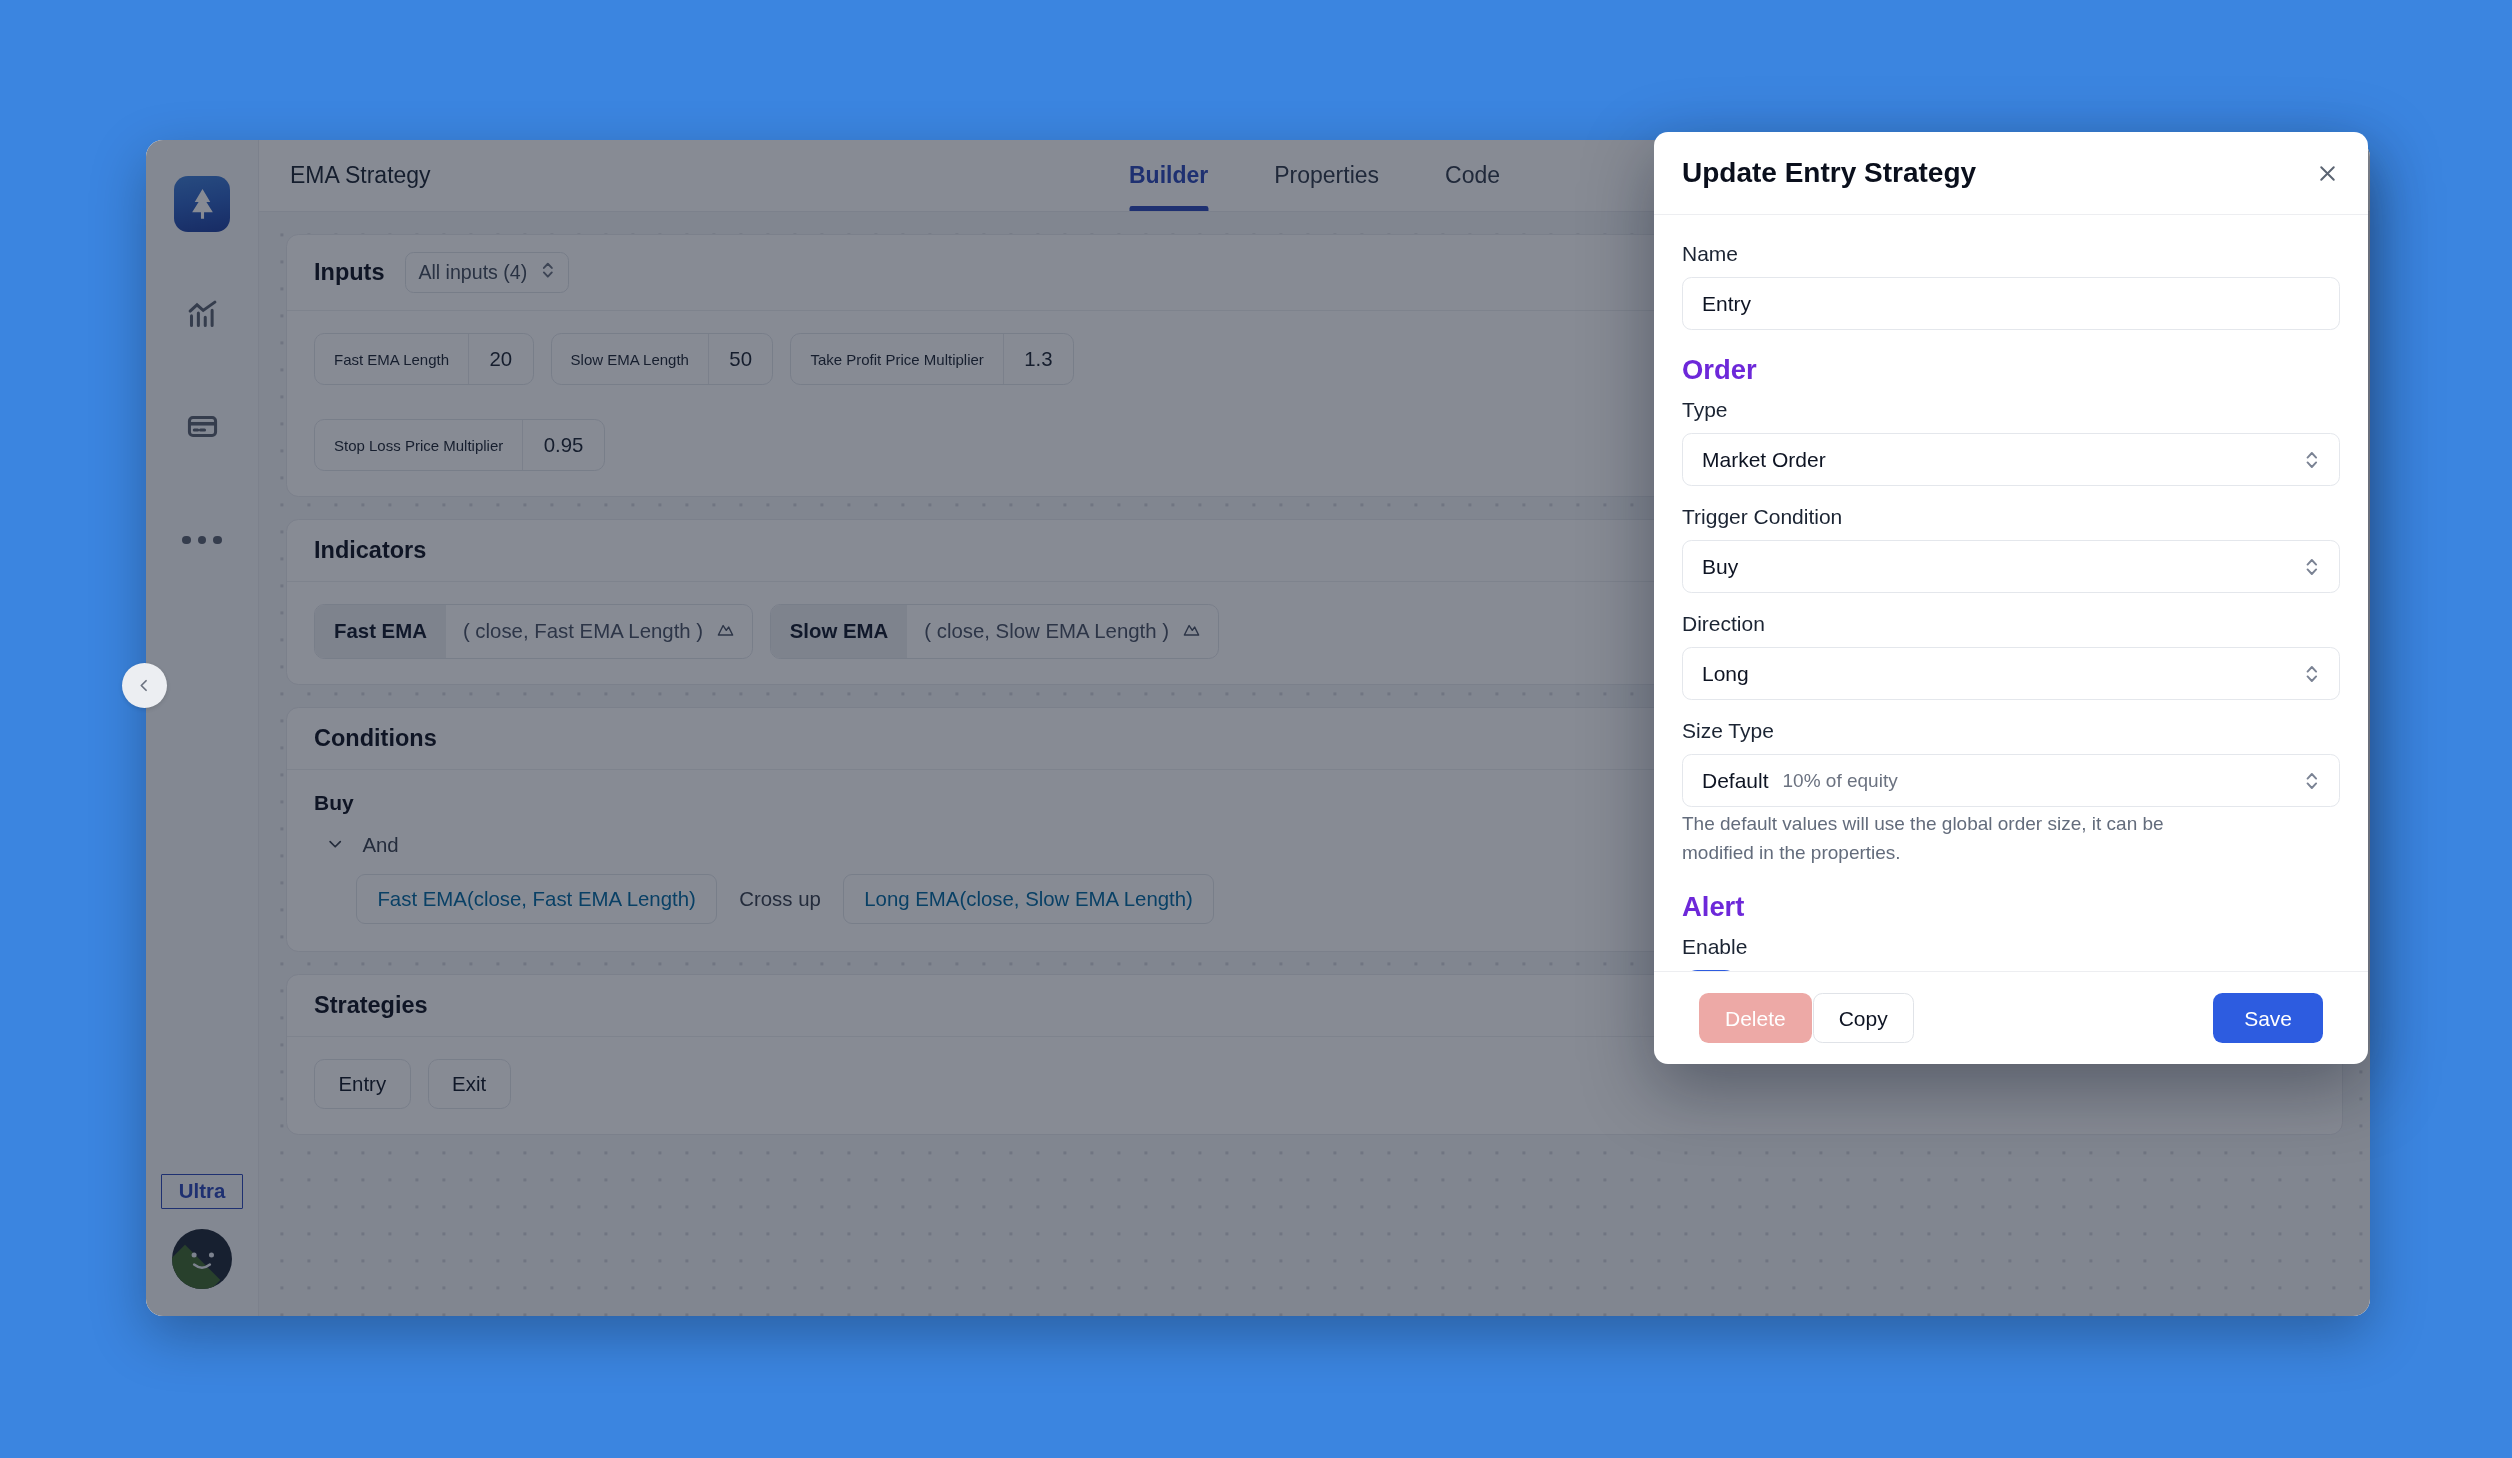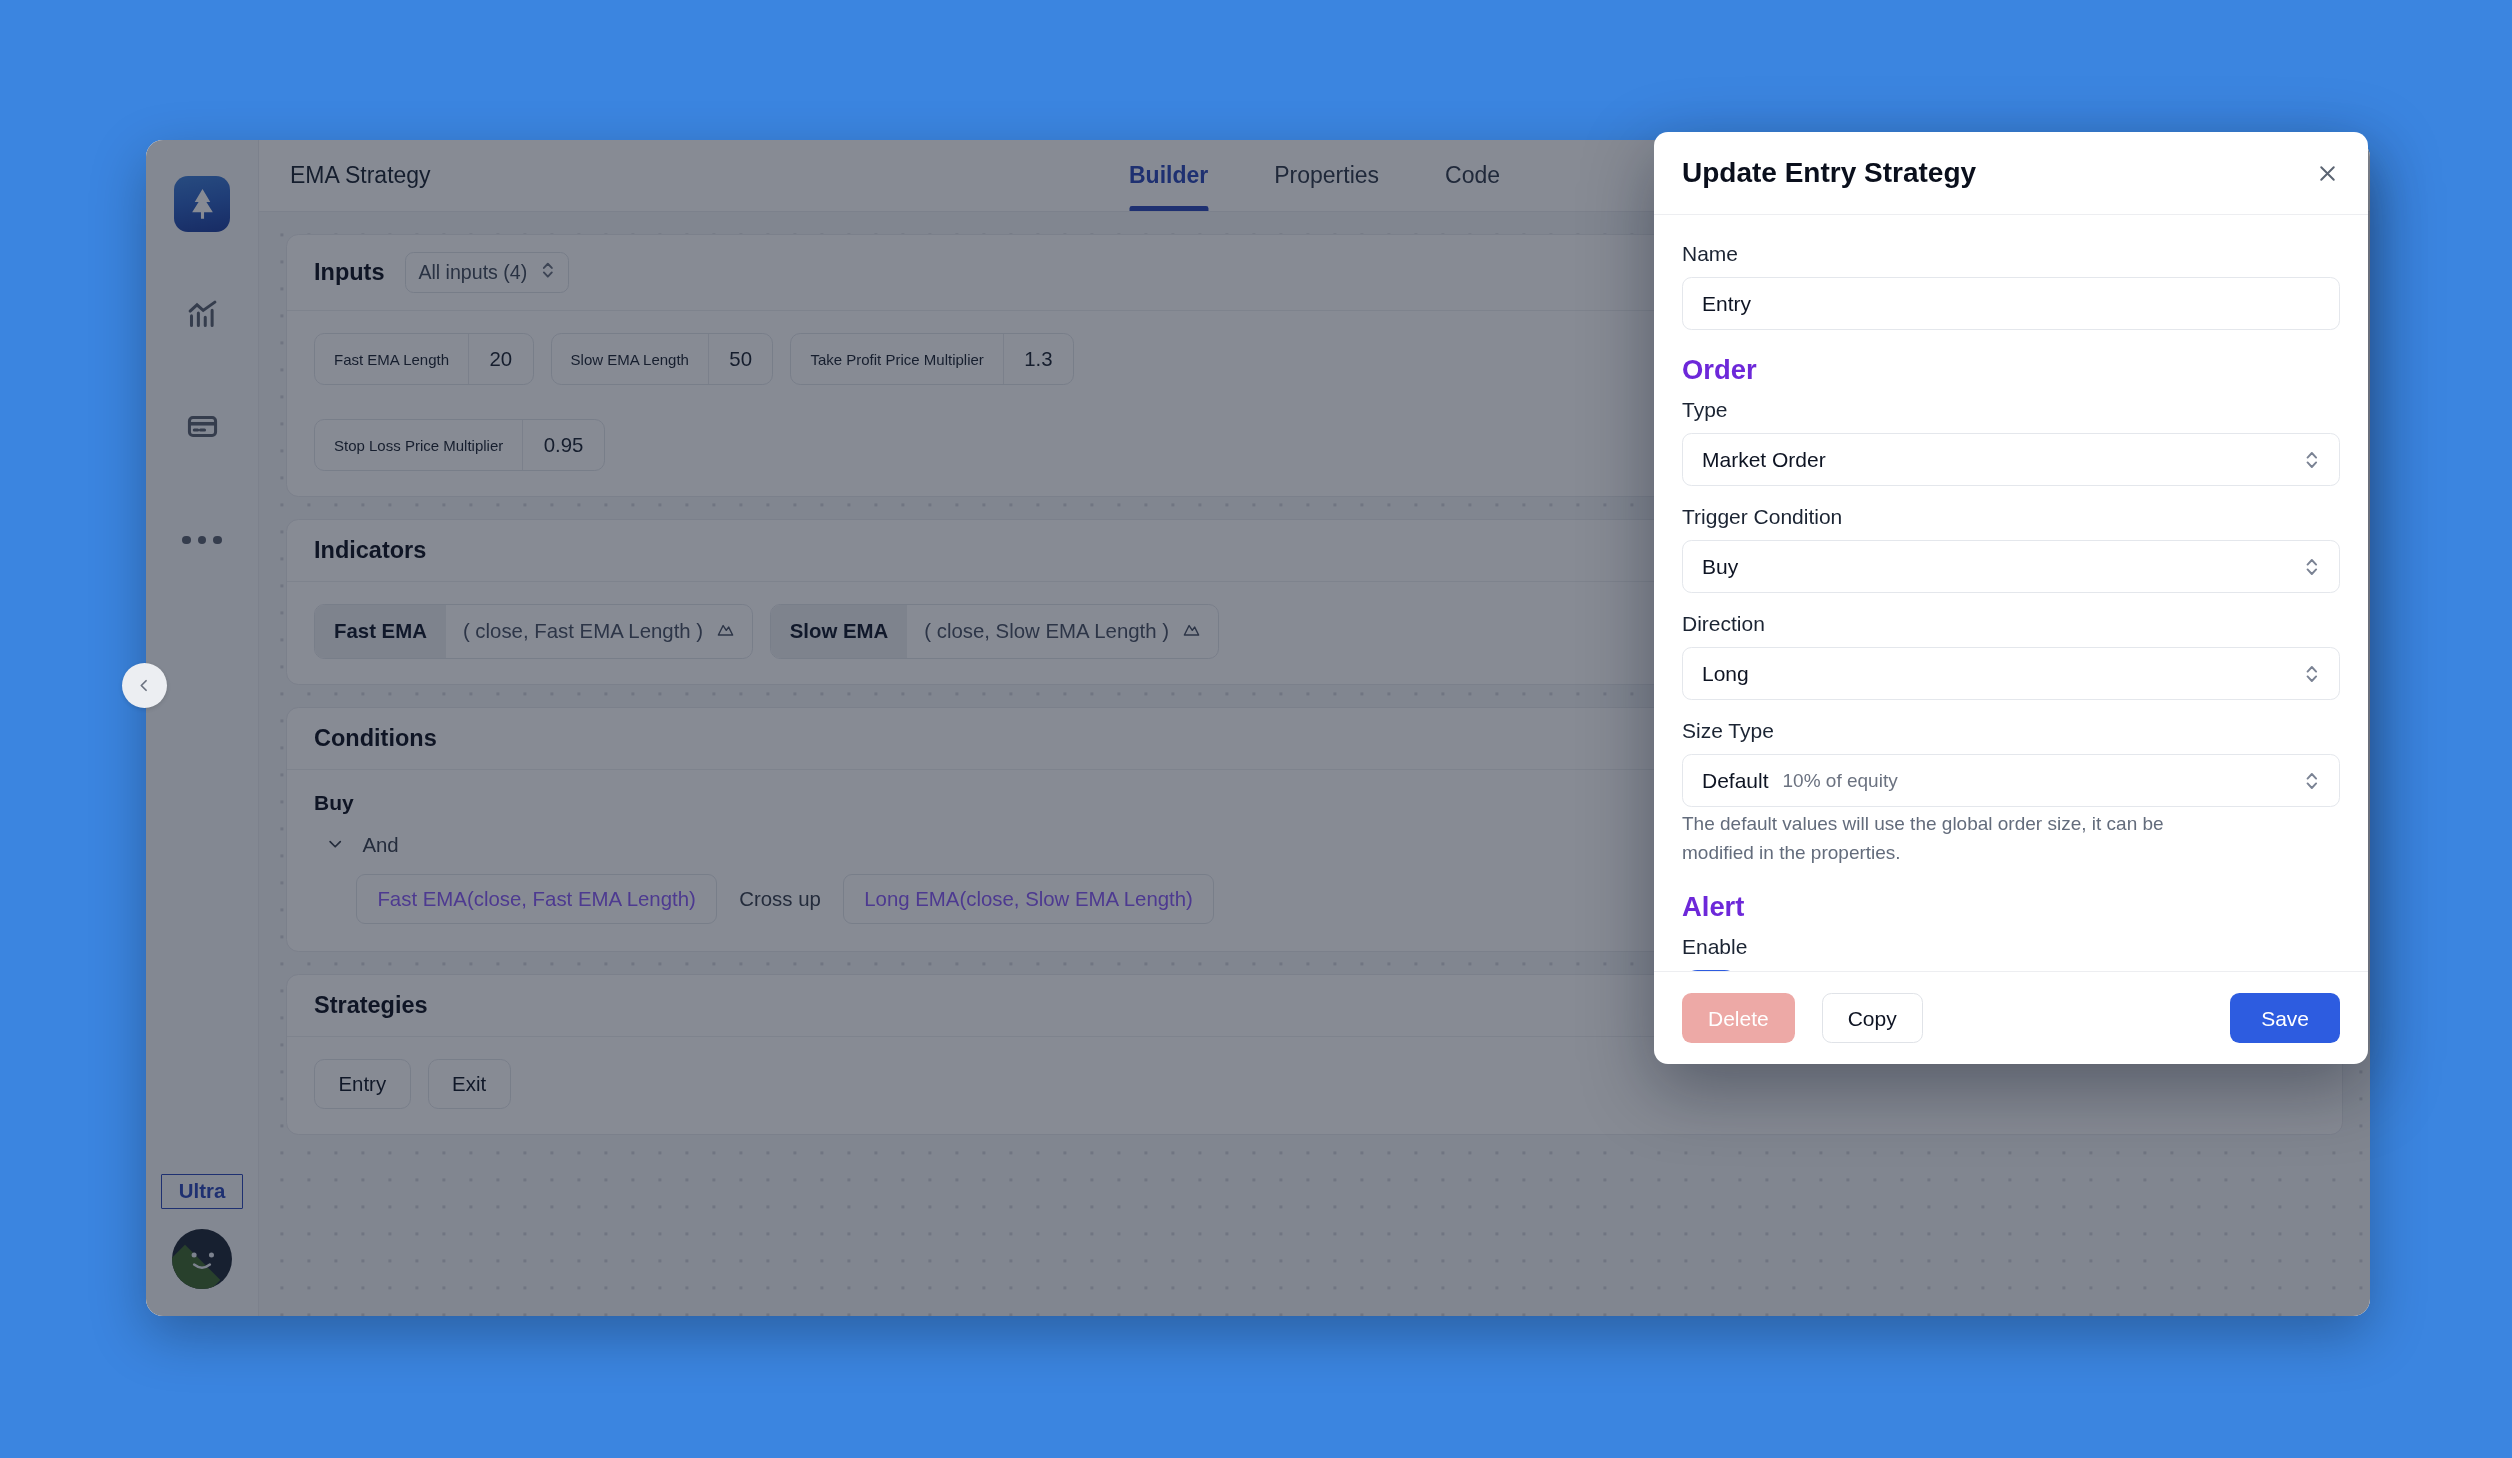--- a/index.html
+++ b/index.html
@@ -236,7 +236,7 @@
   .cond-expr { display: flex; align-items: center; gap: 22px; margin-left: 42px; }
   .expr-chip {
     border: 0.8px solid #e1e4e9; border-radius: 9px; background:#fff;
-    padding: 12.5px 20.4px; font-size: 20.4px; color: #8b5cf6;
+    padding: 12.5px 20.4px; font-size: 20.4px; color: #0369a1;
   }
   .expr-op { font-size: 20.4px; color: #39414f; }
 

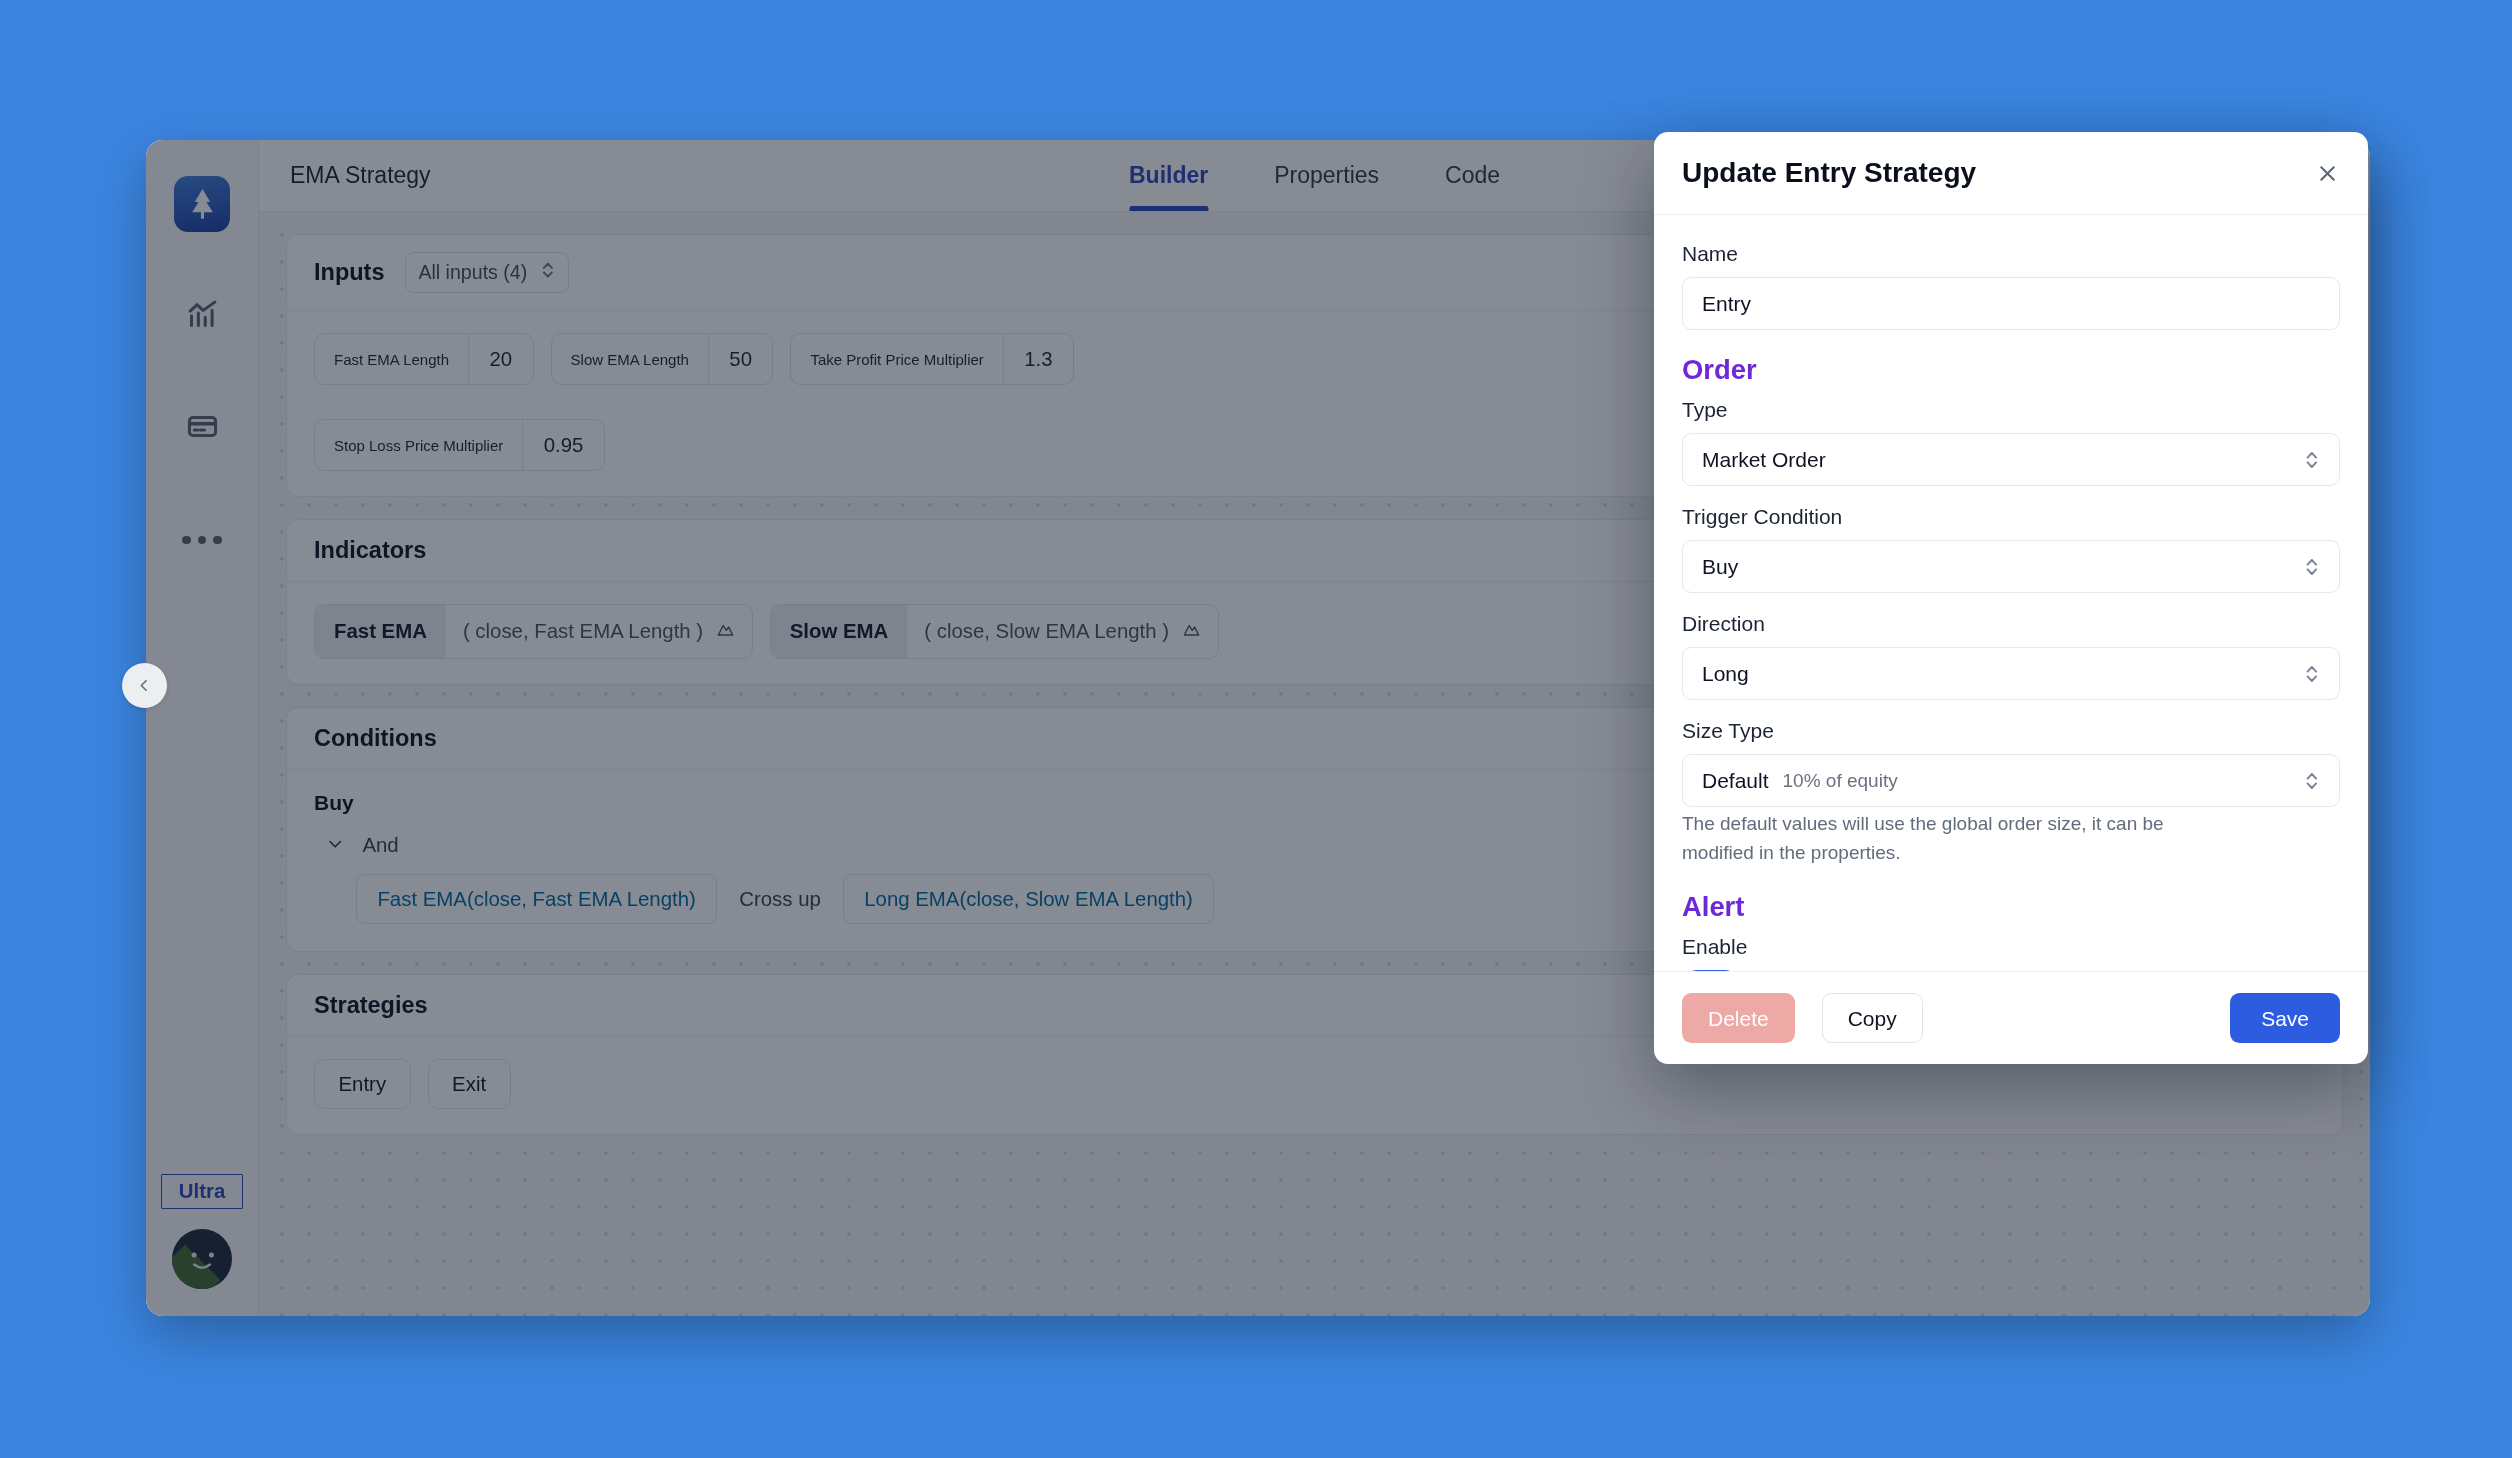--- a/index.html
+++ b/index.html
@@ -309,8 +309,8 @@
     flex: 0 0 93px;
     border-top: 0.8px solid #edeef1;
     display: flex; align-items: center;
-    padding: 0 28px;
-    gap: 27px;
+    padding: 0 45px;
+    gap: 1px;
   }
   .btn {
     border-radius: 9.4px;

